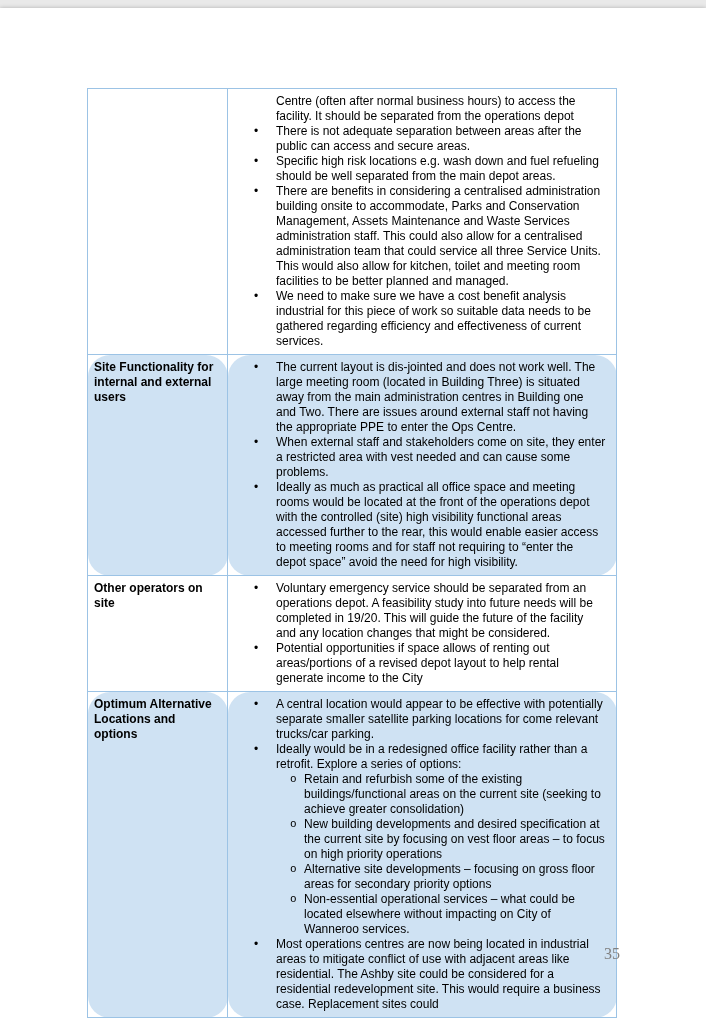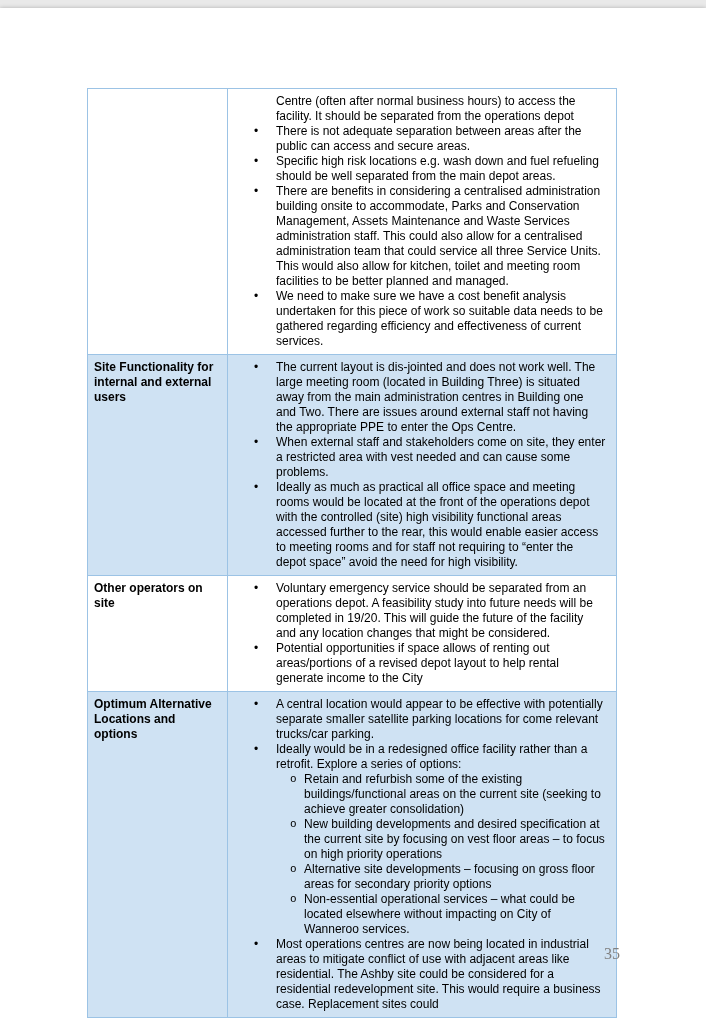--- a/index.html
+++ b/index.html
@@ -85,7 +85,7 @@
             </div>
             <div class="item bullet">
               <span class="marker">•</span>
-              <span class="txt">We need to make sure we have a cost benefit analysis undertaken for this piece of work so suitable data needs to be gathered regarding efficiency and effectiveness of current services.</span>
+              <span class="txt">We need to make sure we have a cost benefit analysis industrial for this piece of work so suitable data needs to be gathered regarding efficiency and effectiveness of current services.</span>
             </div>
           </td>
         </tr>

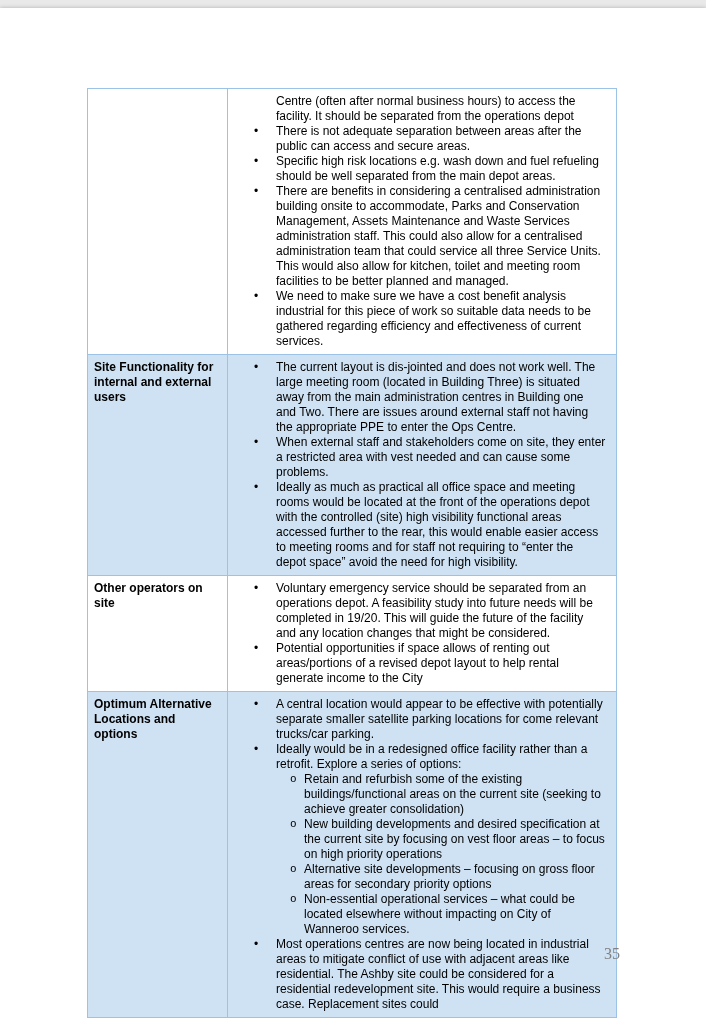--- a/index.html
+++ b/index.html
@@ -25,7 +25,7 @@
     vertical-align:top;
     background:#ffffff;
   }
-  tr.shaded td { background:var(--shade-color,#cfe2f3); }
+  tr.shaded td { background:var(--shade-color,#cfe2f3);border-radius:22px; }
   .col-header {
     width:127px;
     padding:5px 6px 5px 6px;

